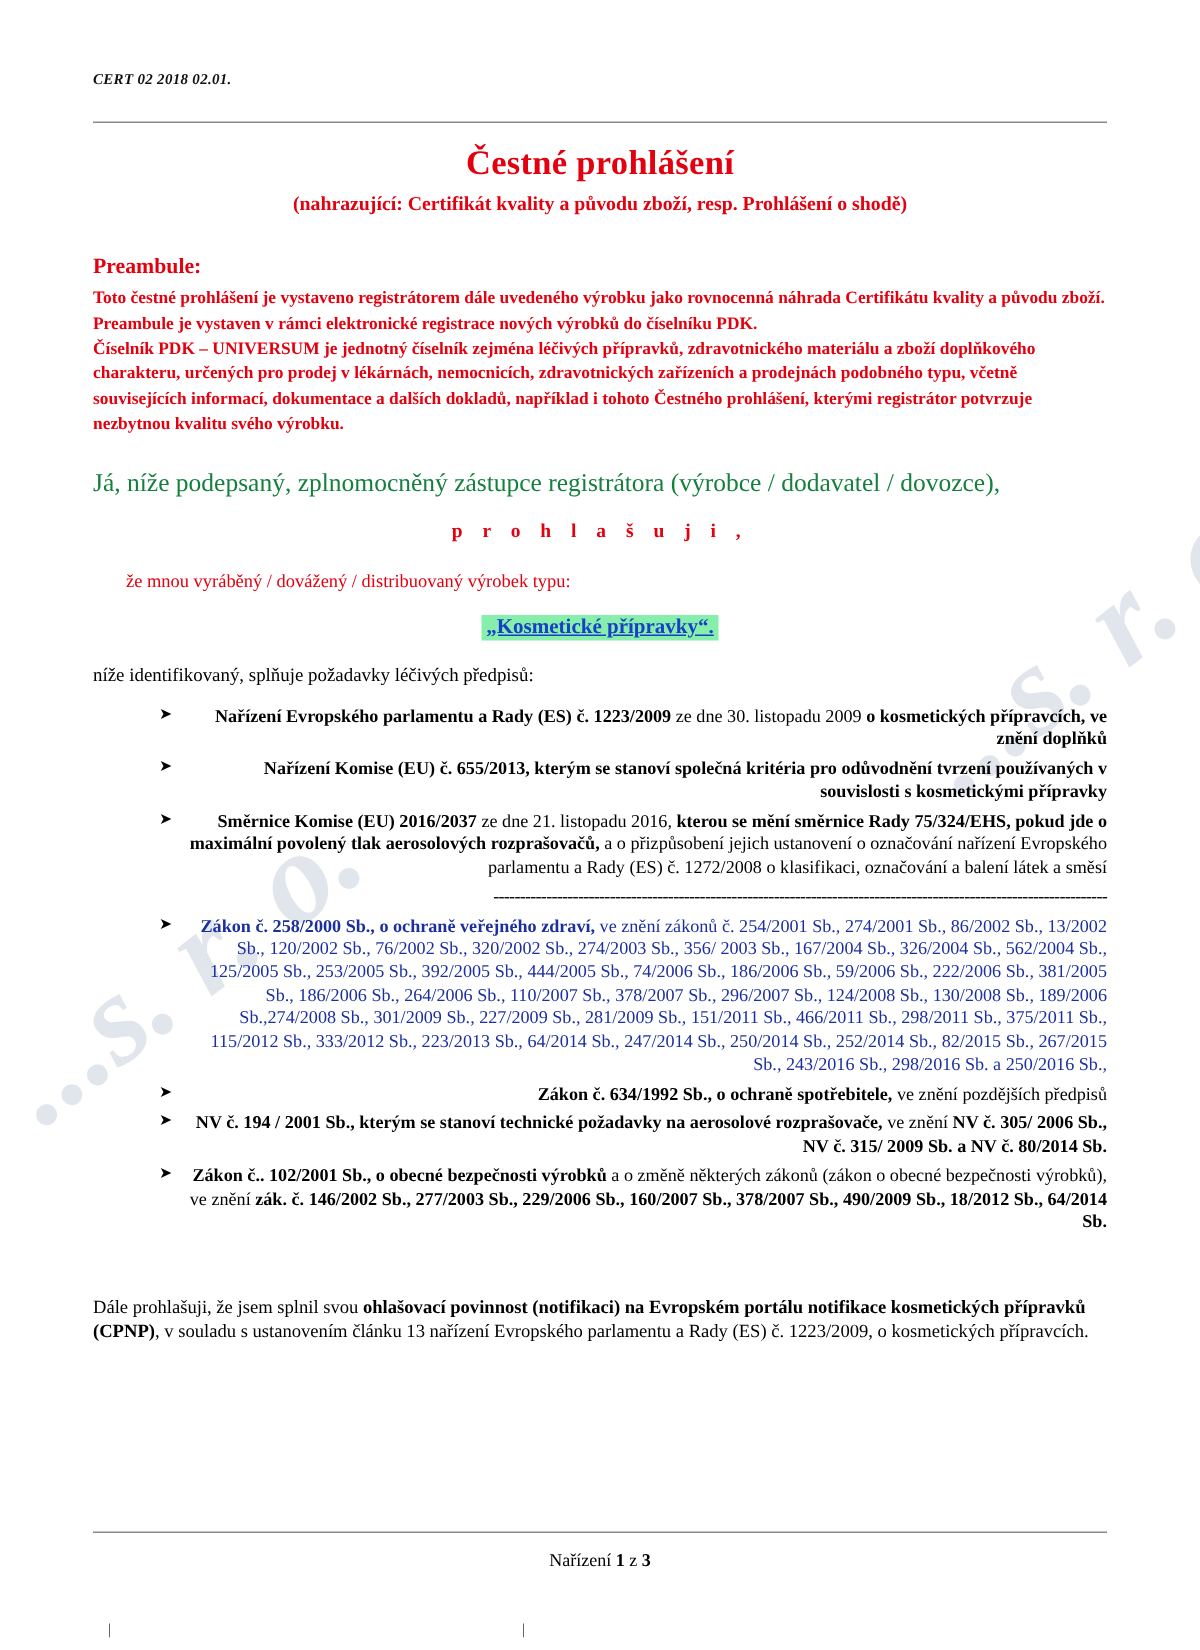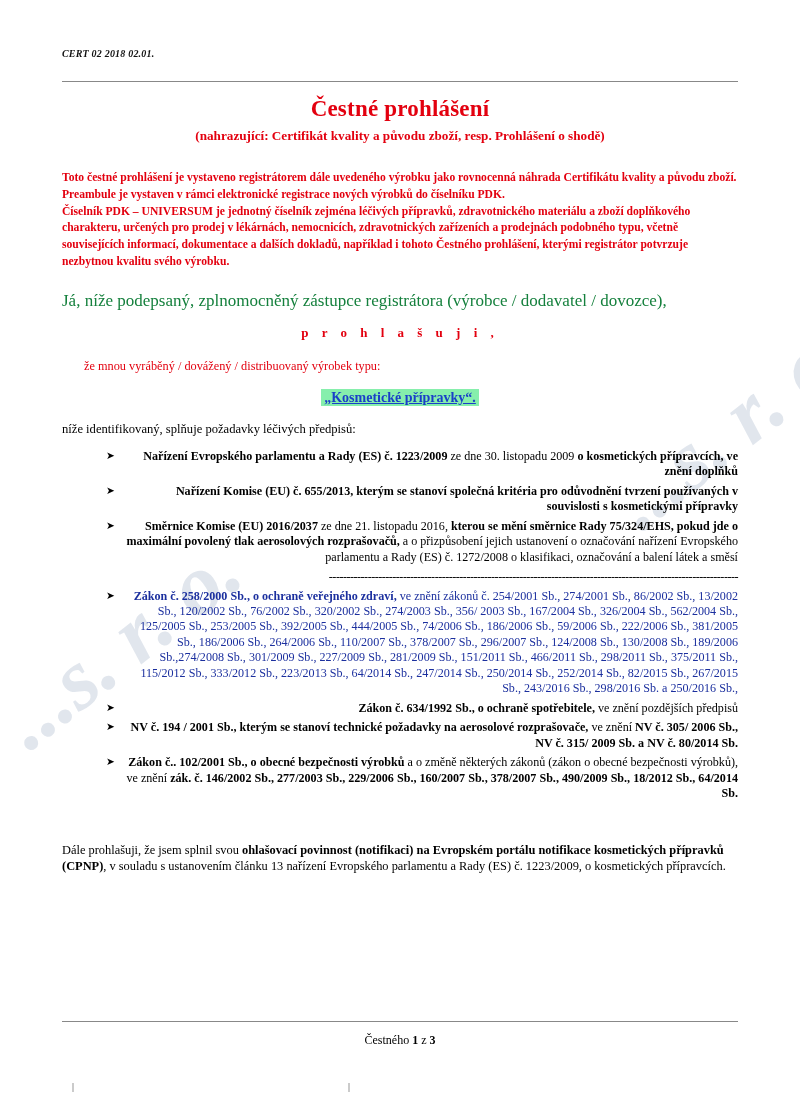--- a/index.html
+++ b/index.html
@@ -207,6 +207,7 @@
     <div class="title">Čestné prohlášení</div>
     <div class="subtitle">(nahrazující: Certifikát kvality a původu zboží, resp. Prohlášení o shodě)</div>
 
+    <div class="preamble-head">Preambule:</div>
     <div class="preamble-body">
       <p>Toto čestné prohlášení je vystaveno registrátorem dále uvedeného výrobku jako rovnocenná náhrada Certifikátu kvality a původu zboží.</p>
       <p>Preambule je vystaven v rámci elektronické registrace nových výrobků do číselníku PDK.</p>

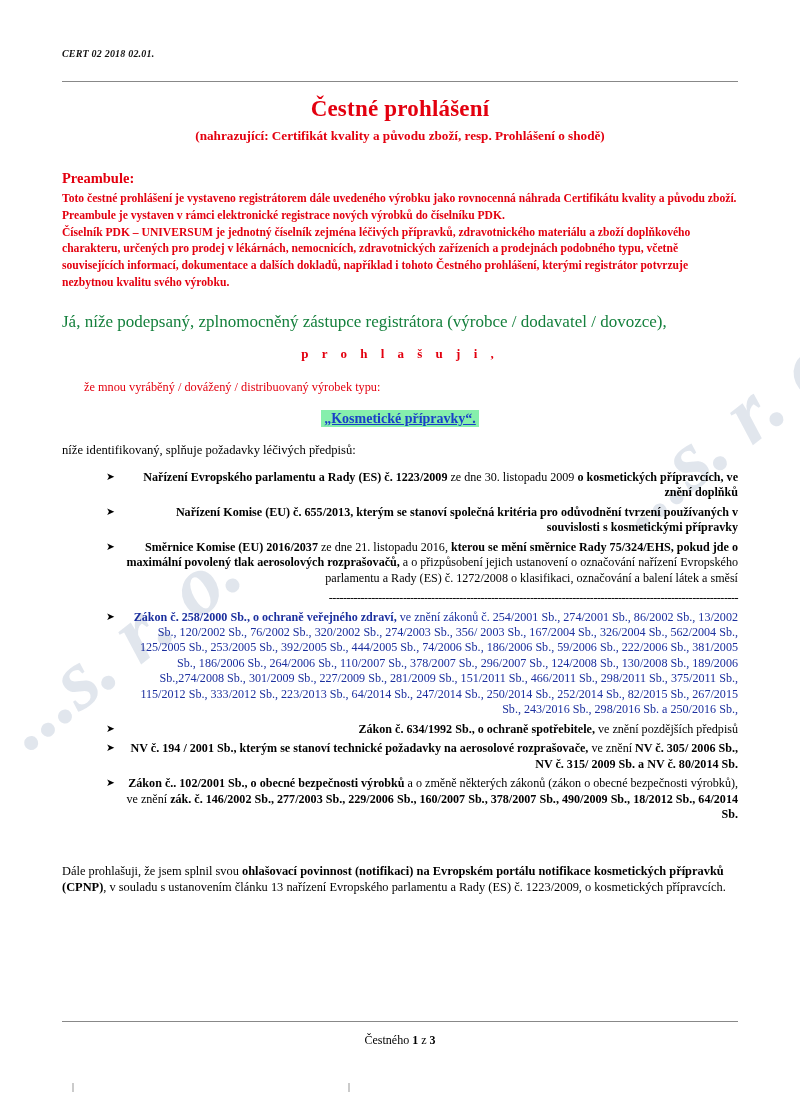--- a/index.html
+++ b/index.html
@@ -243,7 +243,7 @@
 
   <hr class="footer-rule">
   <div class="footer">
-    <span>Čestného </span><span class="pg">1</span><span> z </span><span class="pg">3</span>
+    <span>Nařízení </span><span class="pg">1</span><span> z </span><span class="pg">3</span>
   </div>
   <div class="tick-left">|</div>
   <div class="tick-right">|</div>

